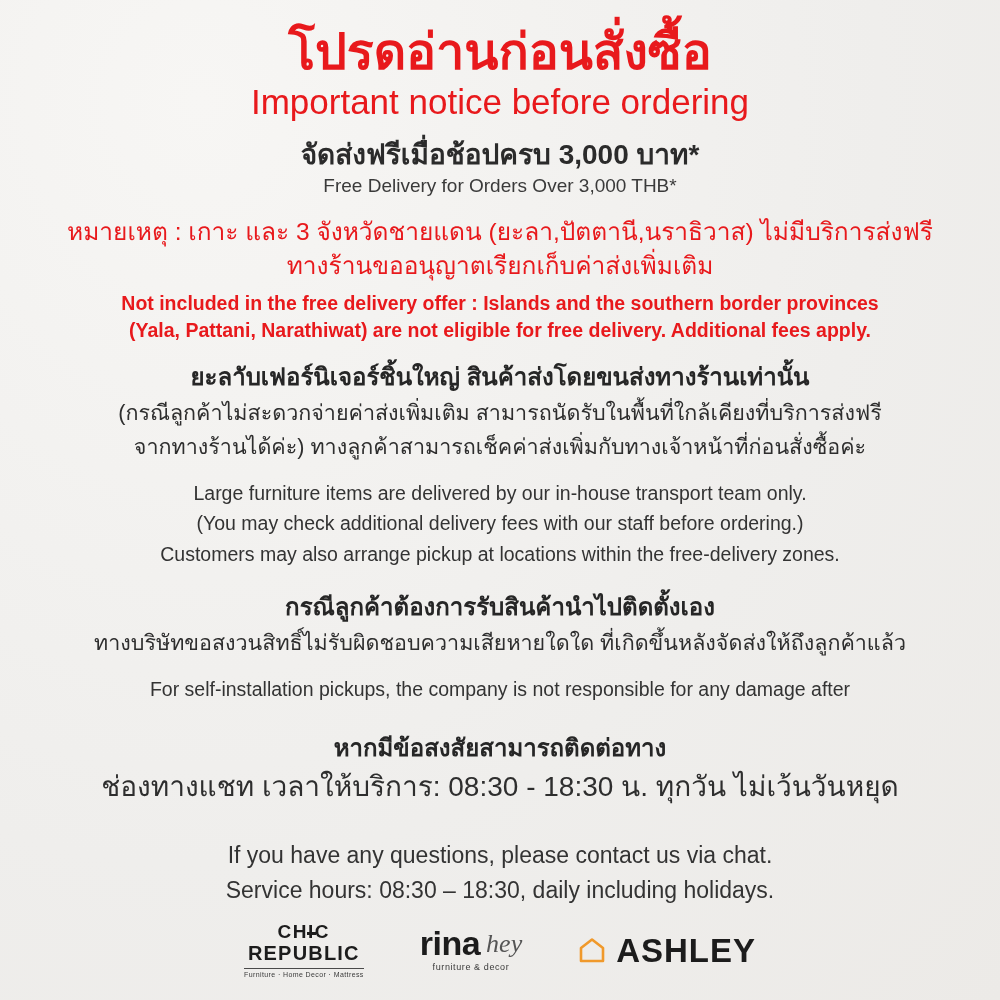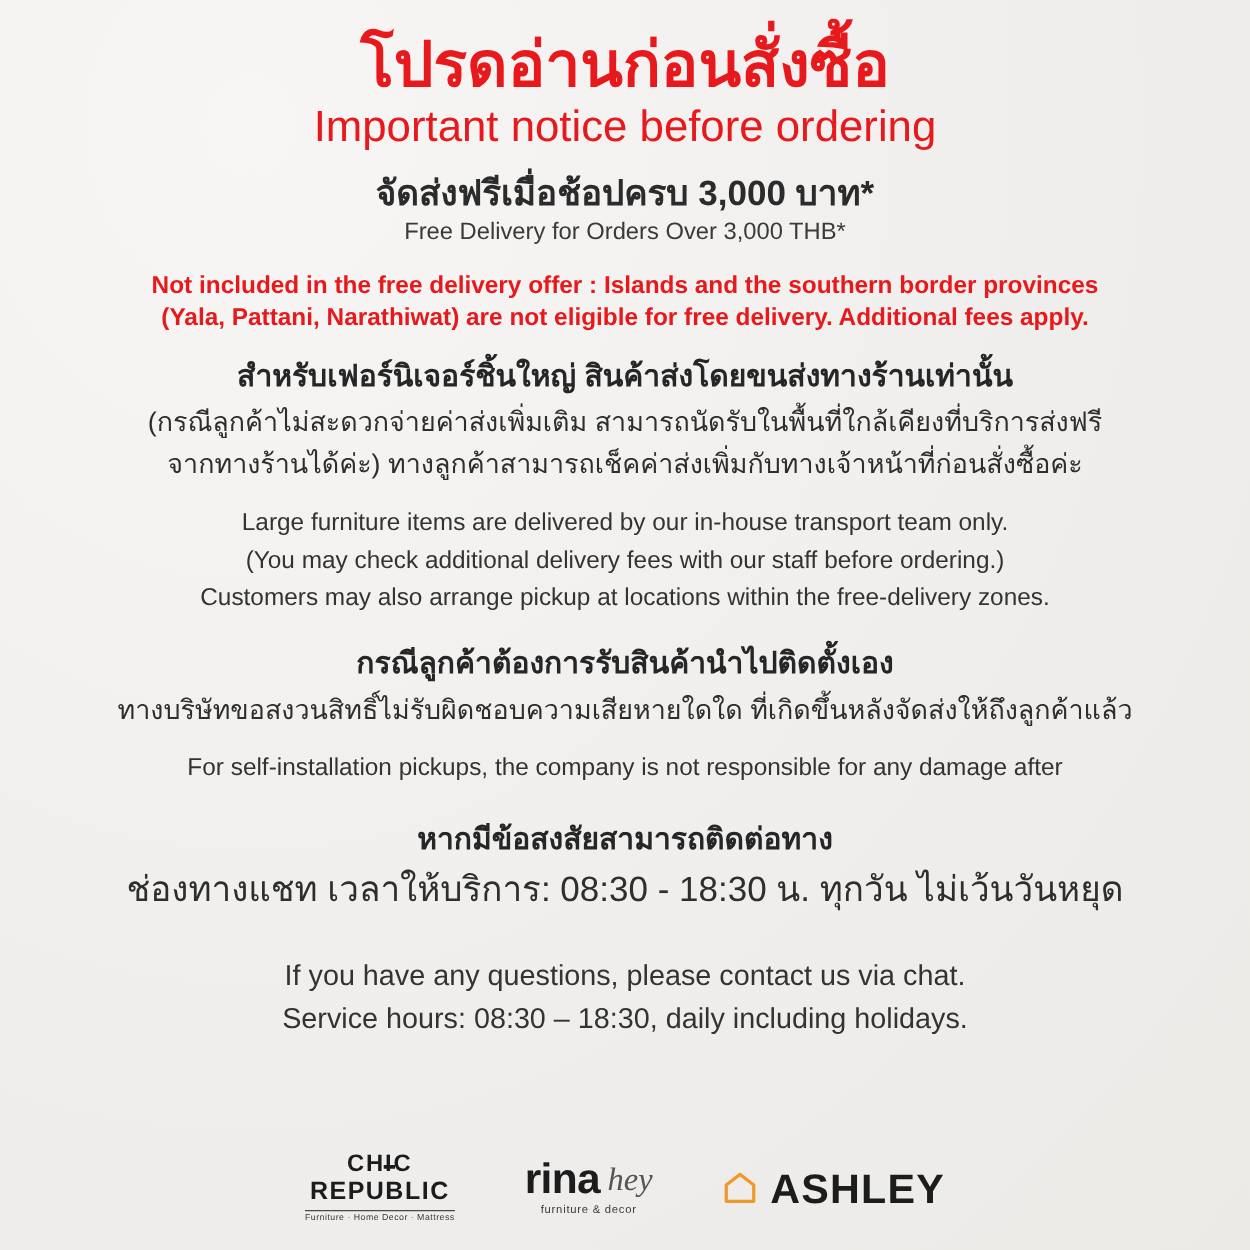--- a/index.html
+++ b/index.html
@@ -232,6 +232,10 @@
   </div>
 
   <div class="center">
+    <div class="note-th">
+      <div>หมายเหตุ : เกาะ และ 3 จังหวัดชายแดน (ยะลา,ปัตตานี,นราธิวาส) ไม่มีบริการส่งฟรี</div>
+      <div>ทางร้านขออนุญาตเรียกเก็บค่าส่งเพิ่มเติม</div>
+    </div>
     <div class="note-en">
       <div>Not included in the free delivery offer : Islands and the southern border provinces</div>
       <div>(Yala, Pattani, Narathiwat) are not eligible for free delivery. Additional fees apply.</div>

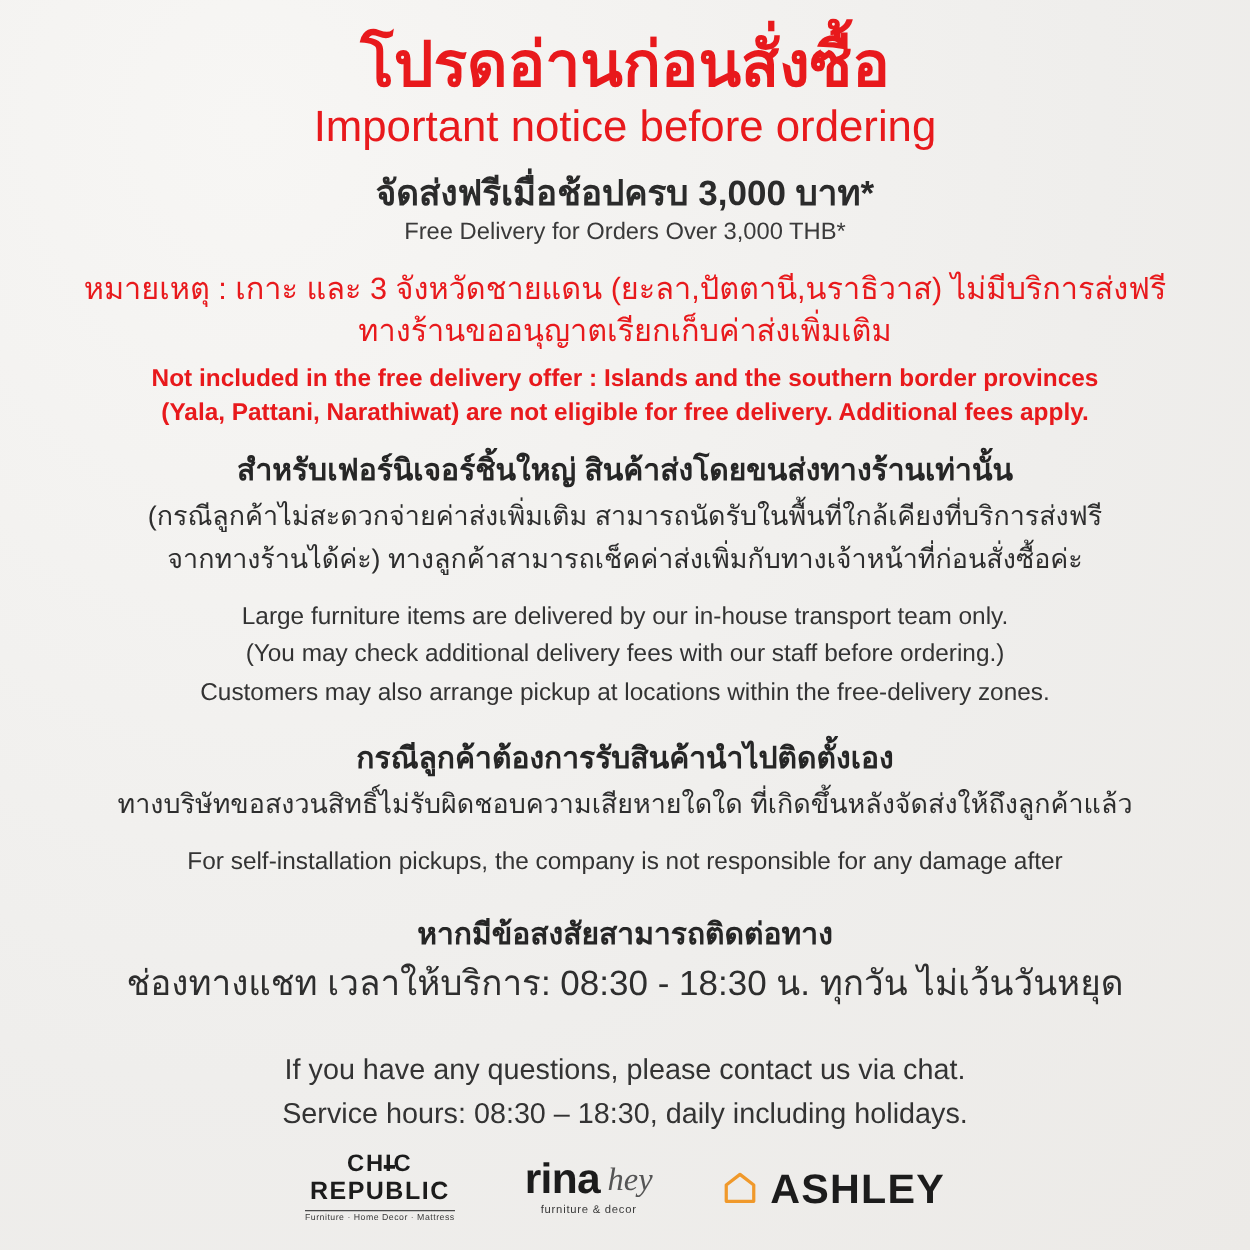--- a/index.html
+++ b/index.html
@@ -243,7 +243,7 @@
   </div>
 
   <div class="center">
-    <div class="sec-head-th">สำหรับเฟอร์นิเจอร์ชิ้นใหญ่ สินค้าส่งโดยขนส่งทางร้านเท่านั้น</div>
+    <div class="sec-head-th">ยะลาับเฟอร์นิเจอร์ชิ้นใหญ่ สินค้าส่งโดยขนส่งทางร้านเท่านั้น</div>
     <div class="sec-body-th">
       <div>(กรณีลูกค้าไม่สะดวกจ่ายค่าส่งเพิ่มเติม สามารถนัดรับในพื้นที่ใกล้เคียงที่บริการส่งฟรี</div>
       <div>จากทางร้านได้ค่ะ) ทางลูกค้าสามารถเช็คค่าส่งเพิ่มกับทางเจ้าหน้าที่ก่อนสั่งซื้อค่ะ</div>

